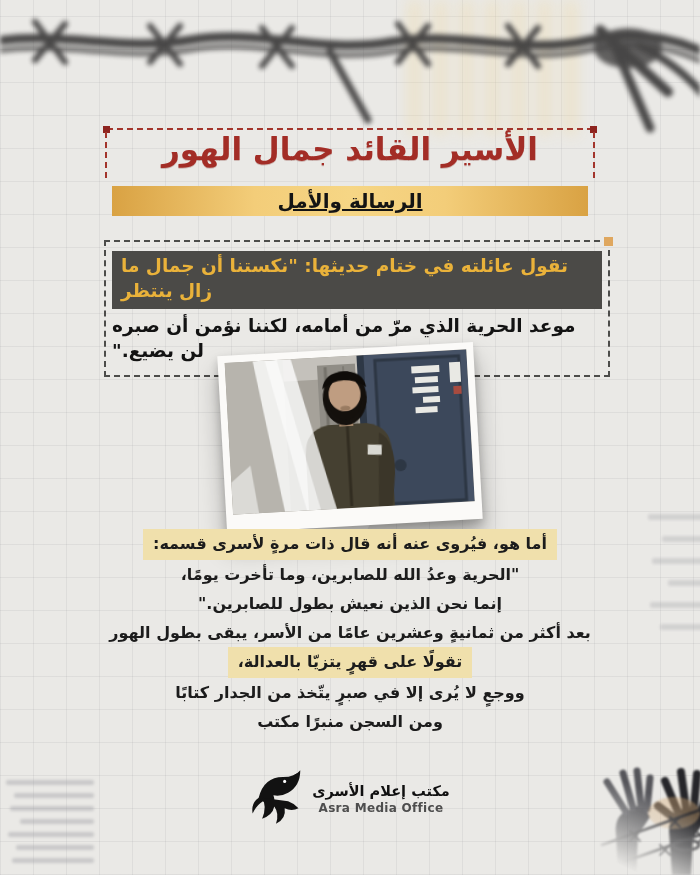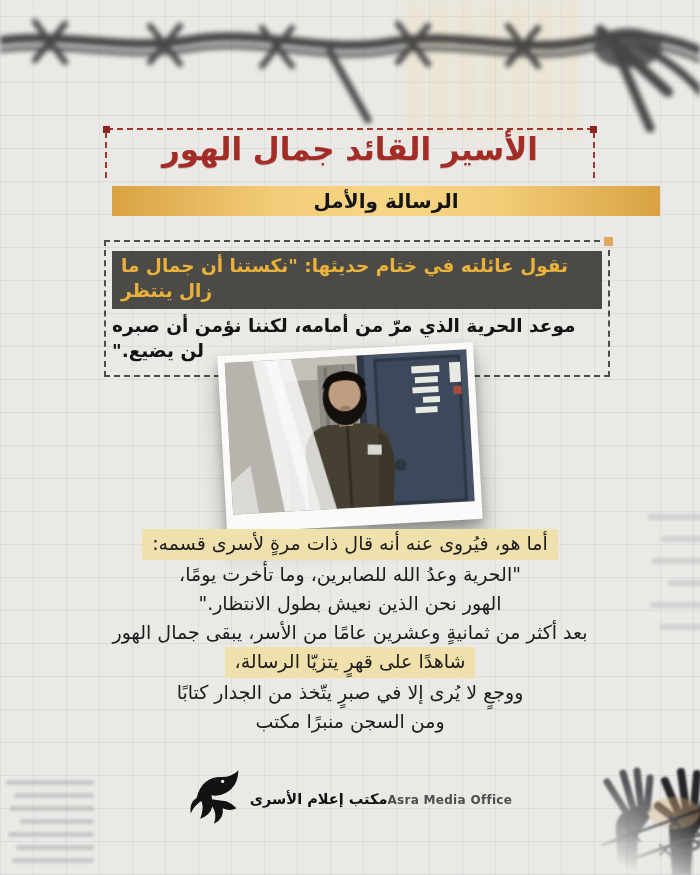--- a/index.html
+++ b/index.html
@@ -33,10 +33,10 @@
     text-shadow:0 1px 0 rgba(120,30,25,.25);
   }
   .gold-banner{
-    position:absolute;left:112px;top:186px;width:548px;height:30px;
+    position:absolute;left:112px;top:186px;width:476px;height:30px;
     background:linear-gradient(90deg,#d9a243,#f3cd79 30%,#f6d685 50%,#f3cd79 70%,#d9a243);
     display:flex;align-items:center;justify-content:center;direction:rtl;
-    color:#141414;font-size:20px;font-weight:bold;
+    color:#141414;font-size:20px;font-weight:bold;text-decoration:underline;
   }
   
   .quote-box{

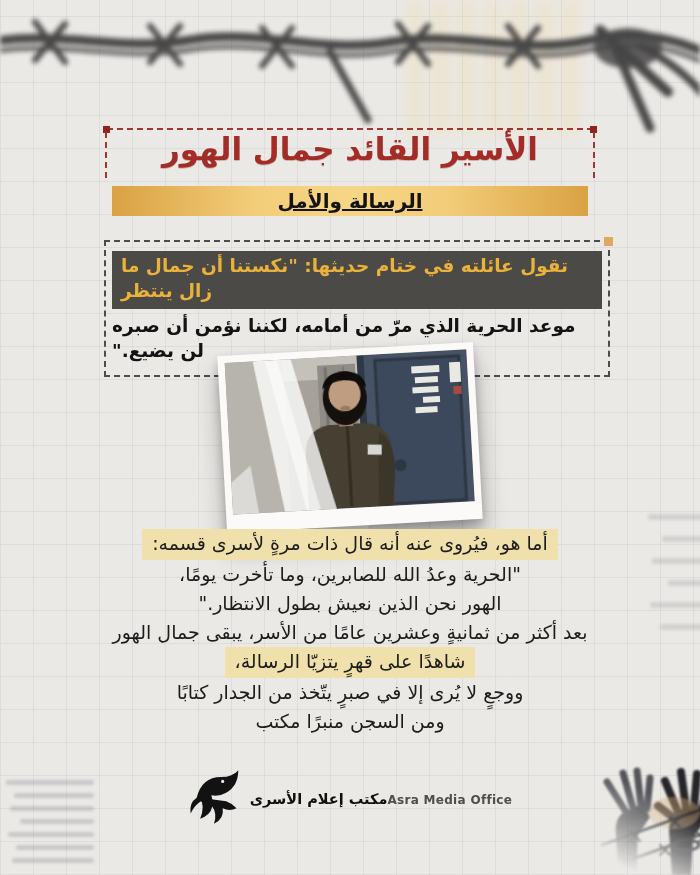--- a/index.html
+++ b/index.html
@@ -65,7 +65,7 @@
   .photo-scene svg{display:block;filter:blur(.4px) saturate(.9);}
   
   .body-text{position:absolute;left:0;top:529px;width:700px;text-align:center;direction:rtl;}
-  .body-line{font-size:19px;font-weight:normal;color:#1c1c1c;line-height:29px;}
+  .body-line{font-size:16px;font-weight:bold;color:#1c1c1c;line-height:29px;}
   .body-line .hl{display:inline-block;background:#f0e0ac;padding:0 10px 2px;}
   
   .footer-logo{

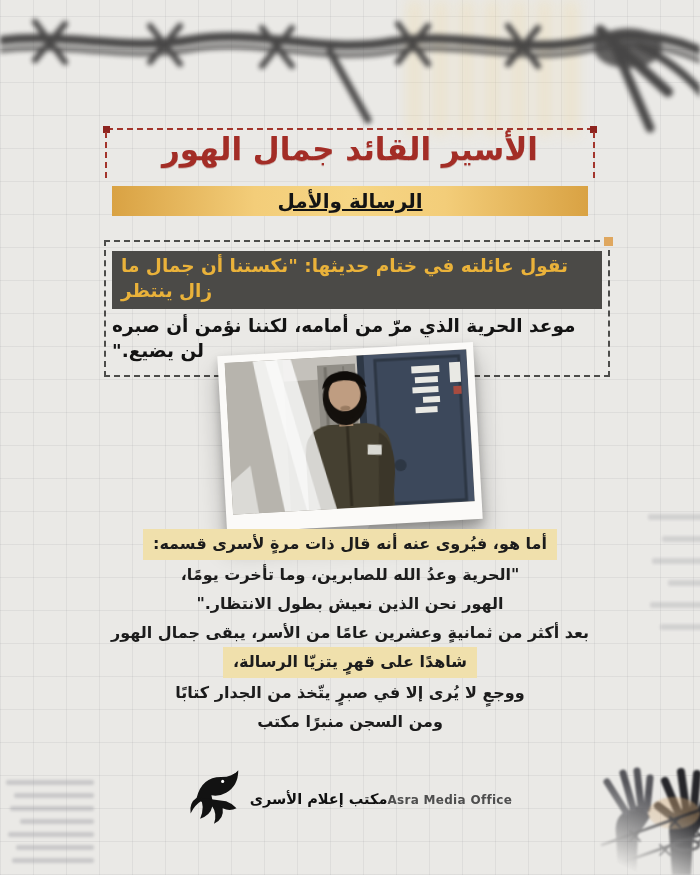--- a/index.html
+++ b/index.html
@@ -191,7 +191,7 @@
   <div class="body-text">
     <div class="body-line"><span class="hl">أما هو، فيُروى عنه أنه قال ذات مرةٍ لأسرى قسمه:</span></div>
     <div class="body-line">"الحرية وعدُ الله للصابرين، وما تأخرت يومًا،</div>
-    <div class="body-line">الهور نحن الذين نعيش بطول الانتظار."</div>
+    <div class="body-line">إنما نحن الذين نعيش بطول للصابرين."</div>
     <div class="body-line">بعد أكثر من ثمانيةٍ وعشرين عامًا من الأسر، يبقى جمال الهور</div>
     <div class="body-line"><span class="hl">شاهدًا على قهرٍ يتزيّا الرسالة،</span></div>
     <div class="body-line">ووجعٍ لا يُرى إلا في صبرٍ يتّخذ من الجدار كتابًا</div>

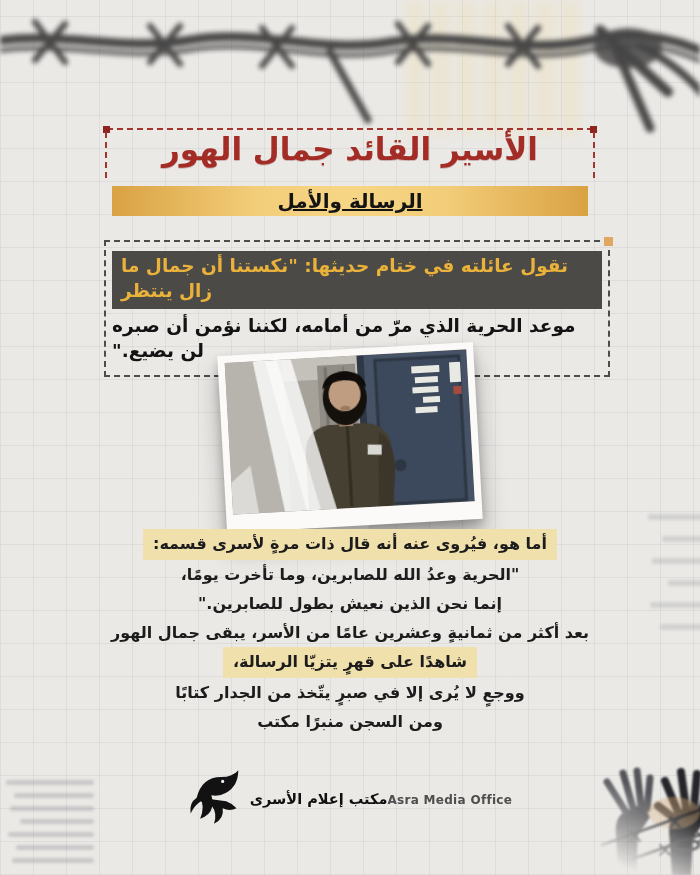--- a/index.html
+++ b/index.html
@@ -192,7 +192,7 @@
     <div class="body-line"><span class="hl">أما هو، فيُروى عنه أنه قال ذات مرةٍ لأسرى قسمه:</span></div>
     <div class="body-line">"الحرية وعدُ الله للصابرين، وما تأخرت يومًا،</div>
     <div class="body-line">إنما نحن الذين نعيش بطول للصابرين."</div>
-    <div class="body-line">بعد أكثر من ثمانيةٍ وعشرين عامًا من الأسر، يبقى جمال الهور</div>
+    <div class="body-line">بعد أكثر من ثمانيةٍ وعشرين عامًا من الأسر، يبقى بطول الهور</div>
     <div class="body-line"><span class="hl">شاهدًا على قهرٍ يتزيّا الرسالة،</span></div>
     <div class="body-line">ووجعٍ لا يُرى إلا في صبرٍ يتّخذ من الجدار كتابًا</div>
     <div class="body-line">ومن السجن منبرًا مكتب</div>

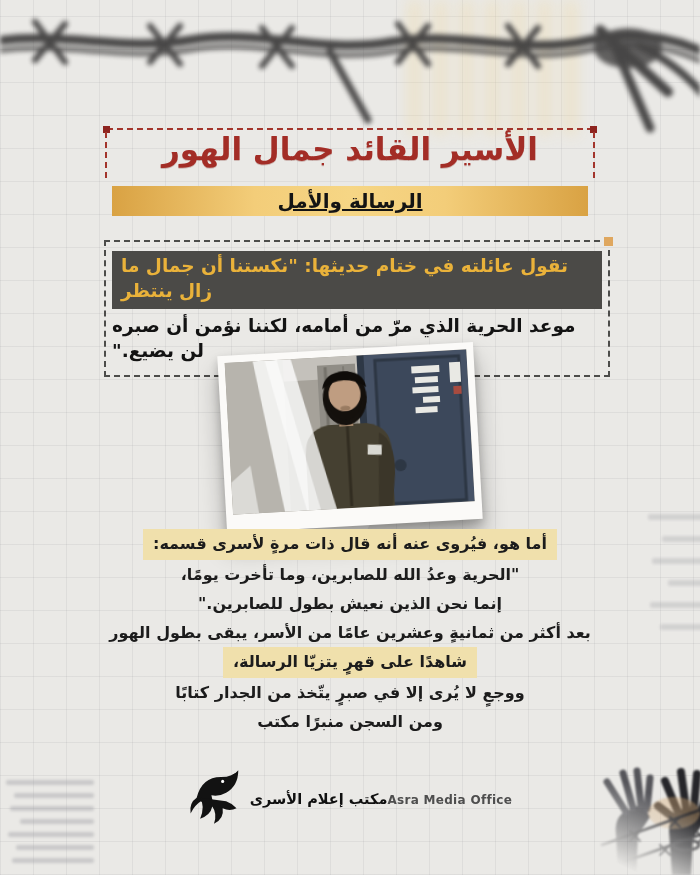--- a/index.html
+++ b/index.html
@@ -193,7 +193,7 @@
     <div class="body-line">"الحرية وعدُ الله للصابرين، وما تأخرت يومًا،</div>
     <div class="body-line">إنما نحن الذين نعيش بطول للصابرين."</div>
     <div class="body-line">بعد أكثر من ثمانيةٍ وعشرين عامًا من الأسر، يبقى بطول الهور</div>
-    <div class="body-line"><span class="hl">شاهدًا على قهرٍ يتزيّا الرسالة،</span></div>
+    <div class="body-line"><span class="hl">تقولًا على قهرٍ يتزيّا بالعدالة،</span></div>
     <div class="body-line">ووجعٍ لا يُرى إلا في صبرٍ يتّخذ من الجدار كتابًا</div>
     <div class="body-line">ومن السجن منبرًا مكتب</div>
   </div>

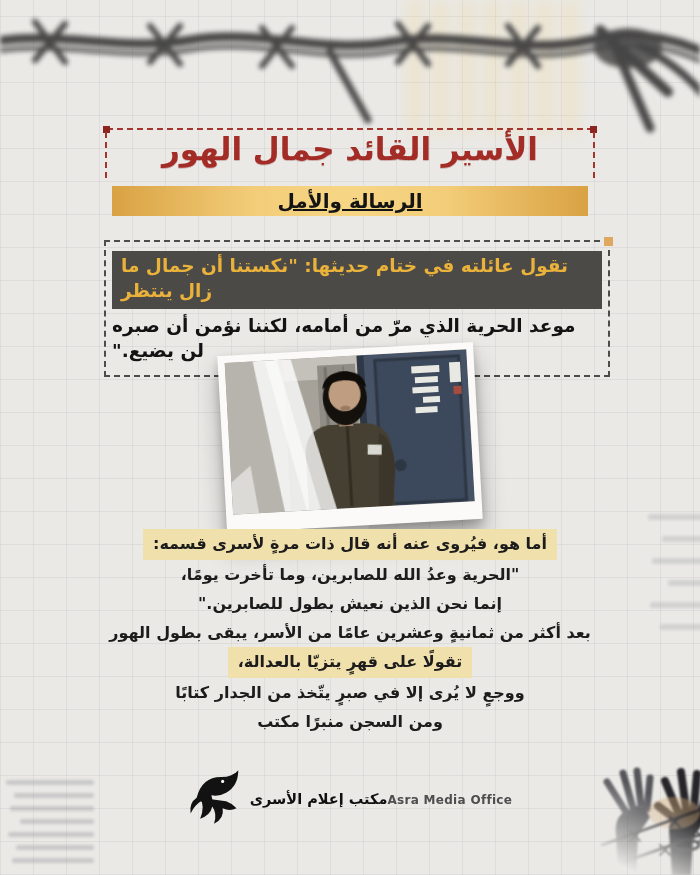--- a/index.html
+++ b/index.html
@@ -72,7 +72,7 @@
     position:absolute;left:0;top:768px;width:700px;display:flex;
     justify-content:center;align-items:center;gap:10px;
   }
-  .logo-text{display:flex;align-items:flex-end;line-height:1.25;}
+  .logo-text{display:flex;flex-direction:column;align-items:center;line-height:1.25;}
   .logo-ar{font-size:14.5px;font-weight:bold;color:#101010;direction:rtl;}
   .logo-en{font-size:12px;font-weight:bold;color:#4e4e4e;letter-spacing:.3px;}
   

